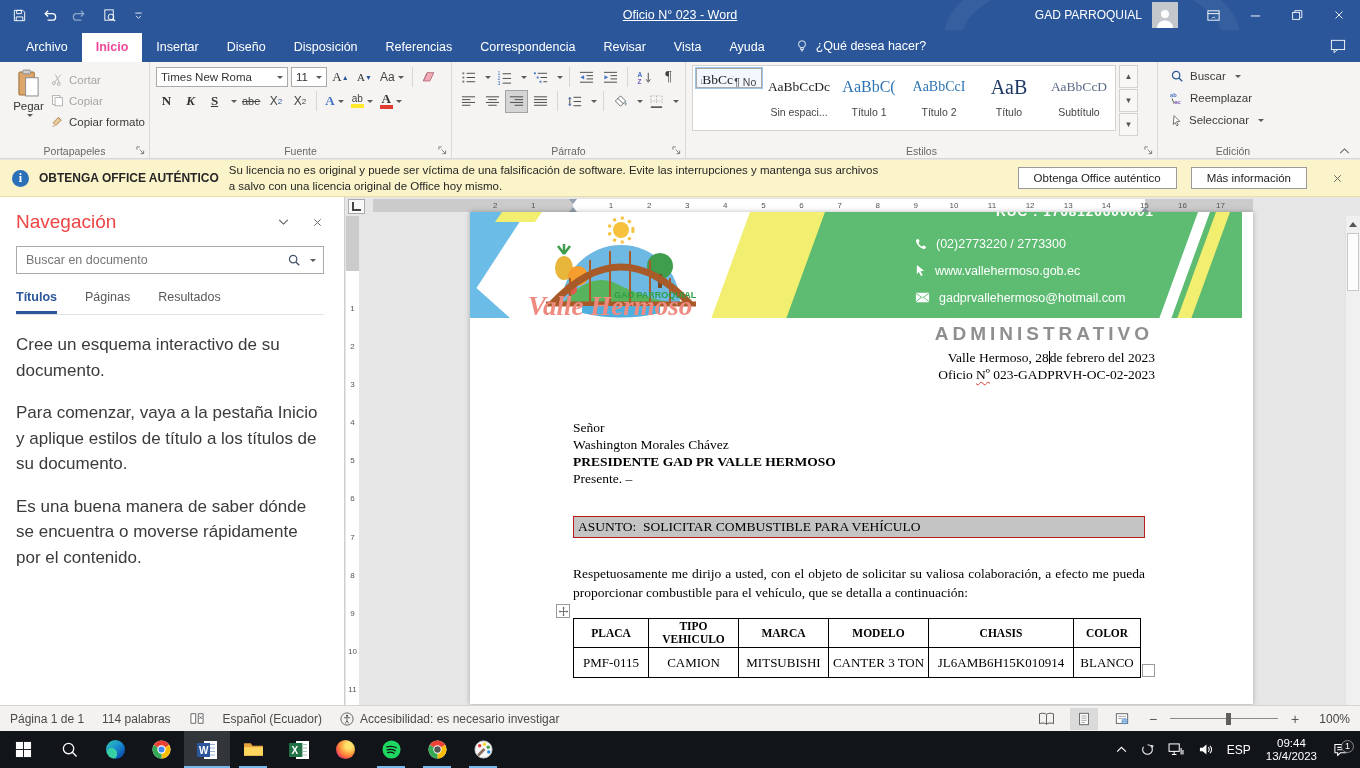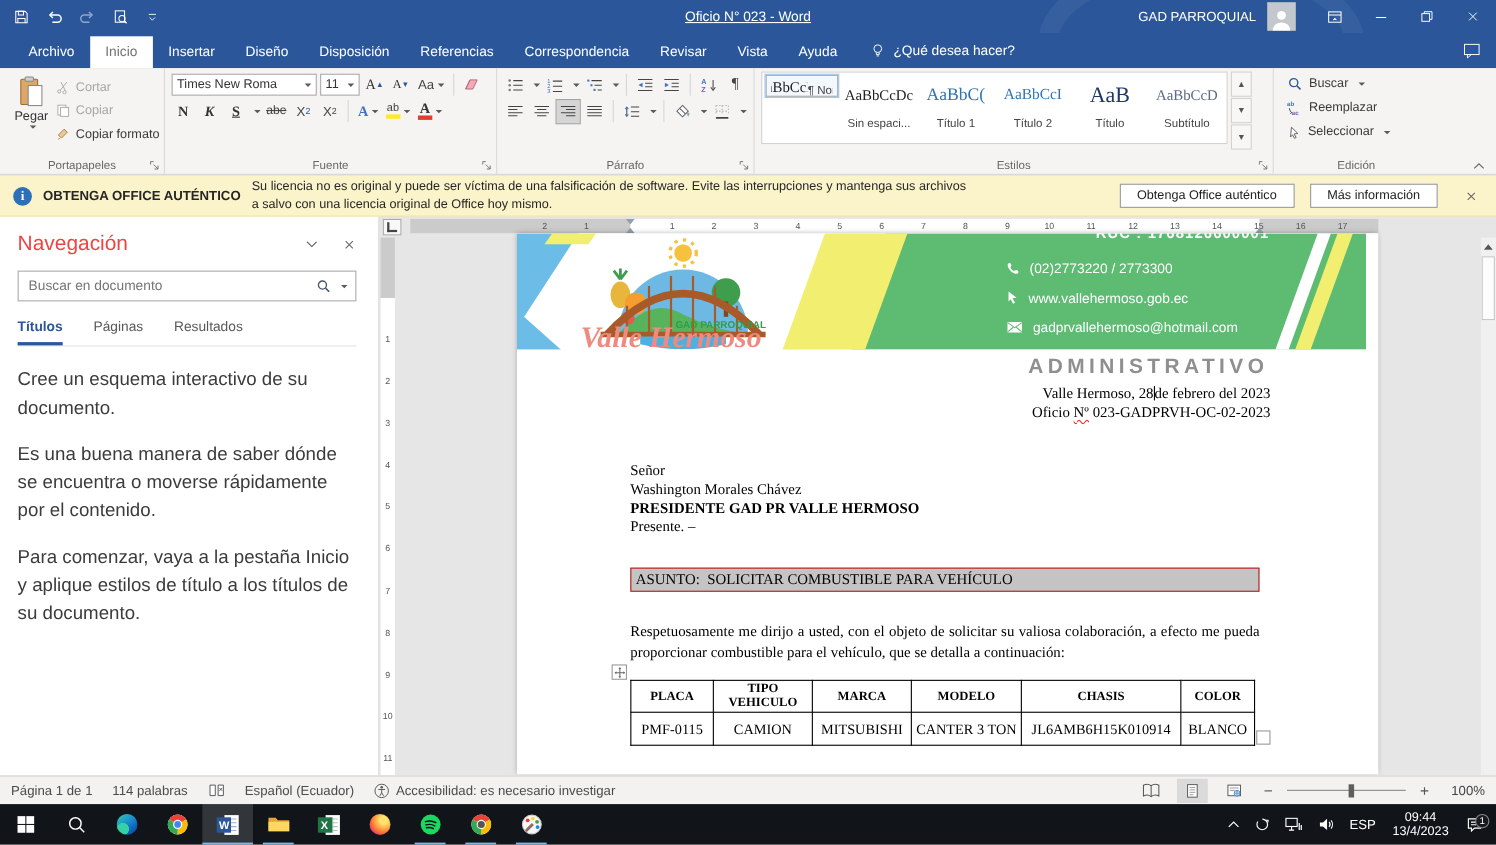--- a/index.html
+++ b/index.html
@@ -23,7 +23,7 @@
   .tabsbar{position:absolute;left:0;top:30px;right:0;height:32px;background:#2b579a;display:flex;
            align-items:flex-end;padding-left:12px;color:#fff;}
   .tab{padding:7px 14px 8px 14px;font-size:12.5px;white-space:nowrap;}
-  .tab.active{background:#fff;color:#737373;}
+  .tab.active{background:#fff;color:#ec4899;font-weight:bold;}
   .helpq{display:flex;align-items:center;gap:7px;padding:0 10px 9px 16px;font-size:12.5px;}
   .comments-btn{margin-left:auto;margin-right:14px;padding-bottom:8px;color:#fff;}
   

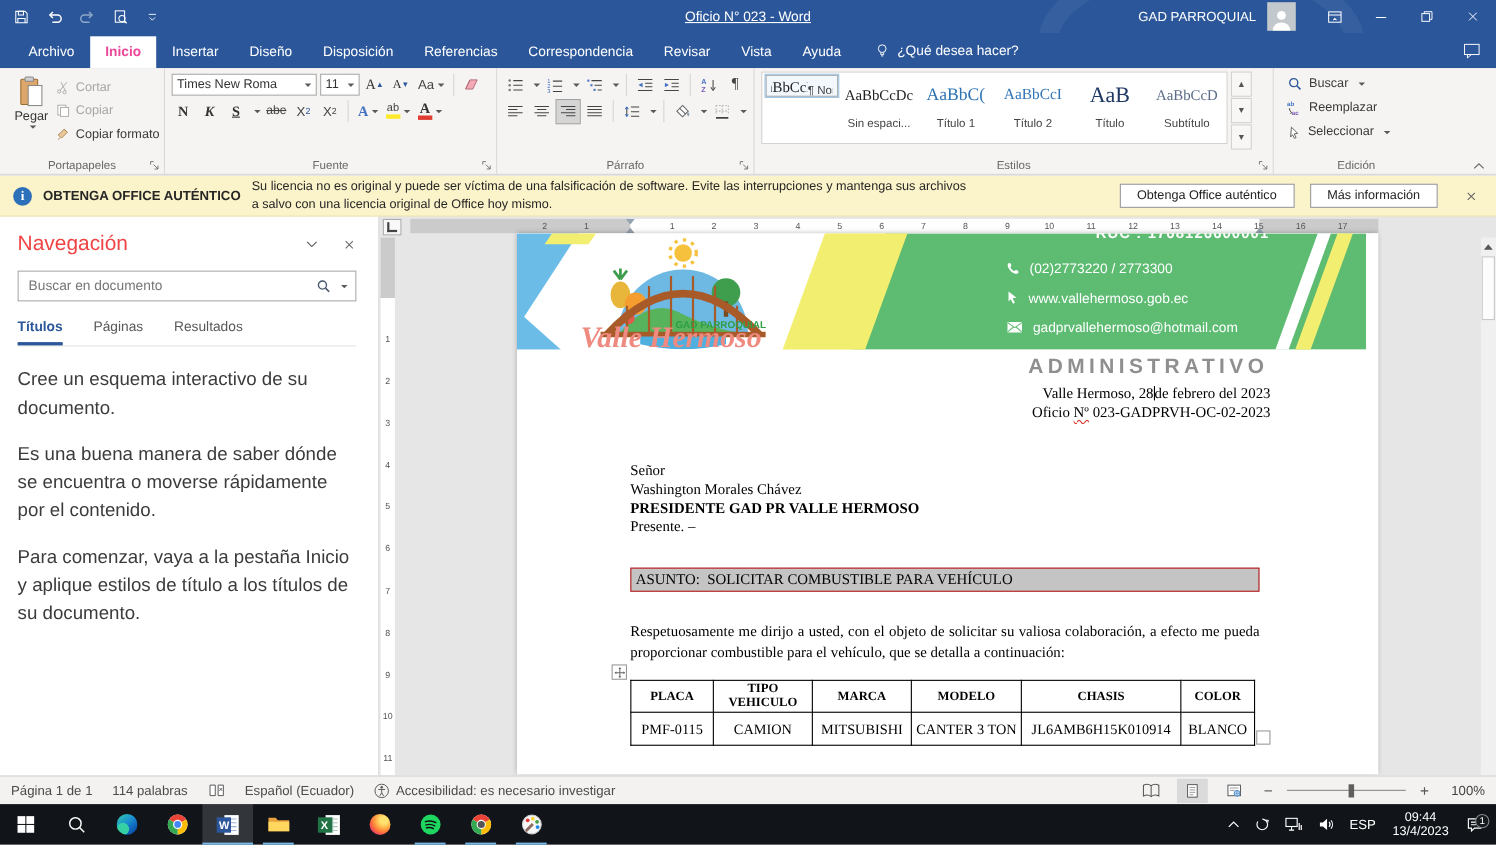--- a/index.html
+++ b/index.html
@@ -642,8 +642,8 @@
     </div>
     <div class="nav-body">
       <p>Cree un esquema interactivo de su documento.</p>
+      <p>Para comenzar, vaya a la pestaña Inicio y aplique estilos de título a los títulos de su documento.</p>
       <p>Es una buena manera de saber dónde se encuentra o moverse rápidamente por el contenido.</p>
-      <p>Para comenzar, vaya a la pestaña Inicio y aplique estilos de título a los títulos de su documento.</p>
     </div>
   </div>
 

